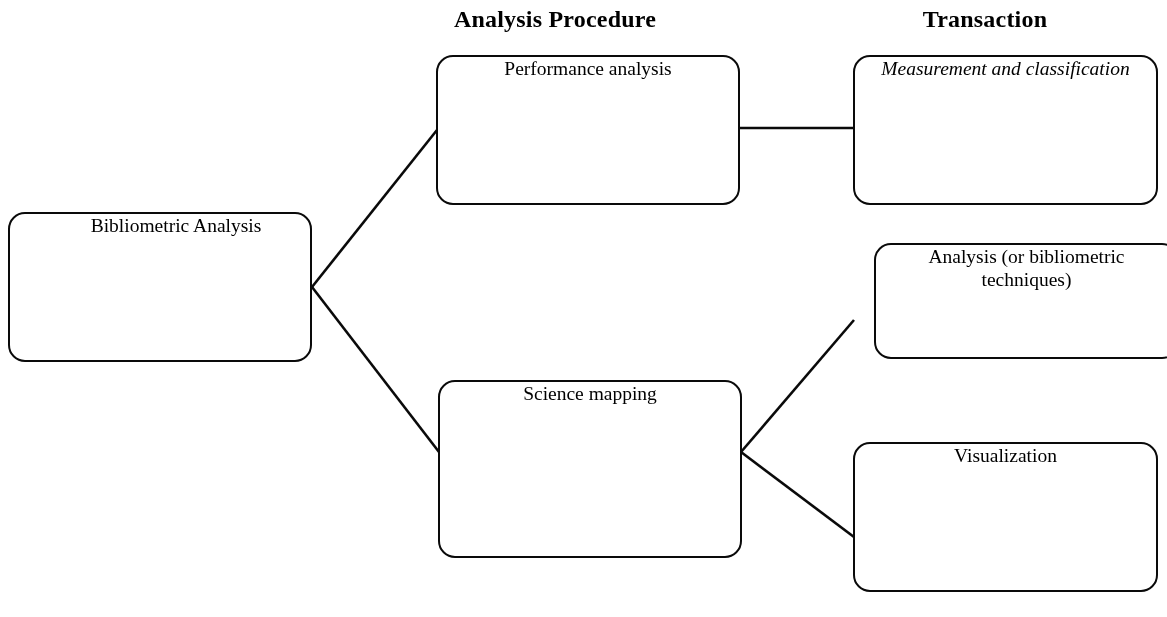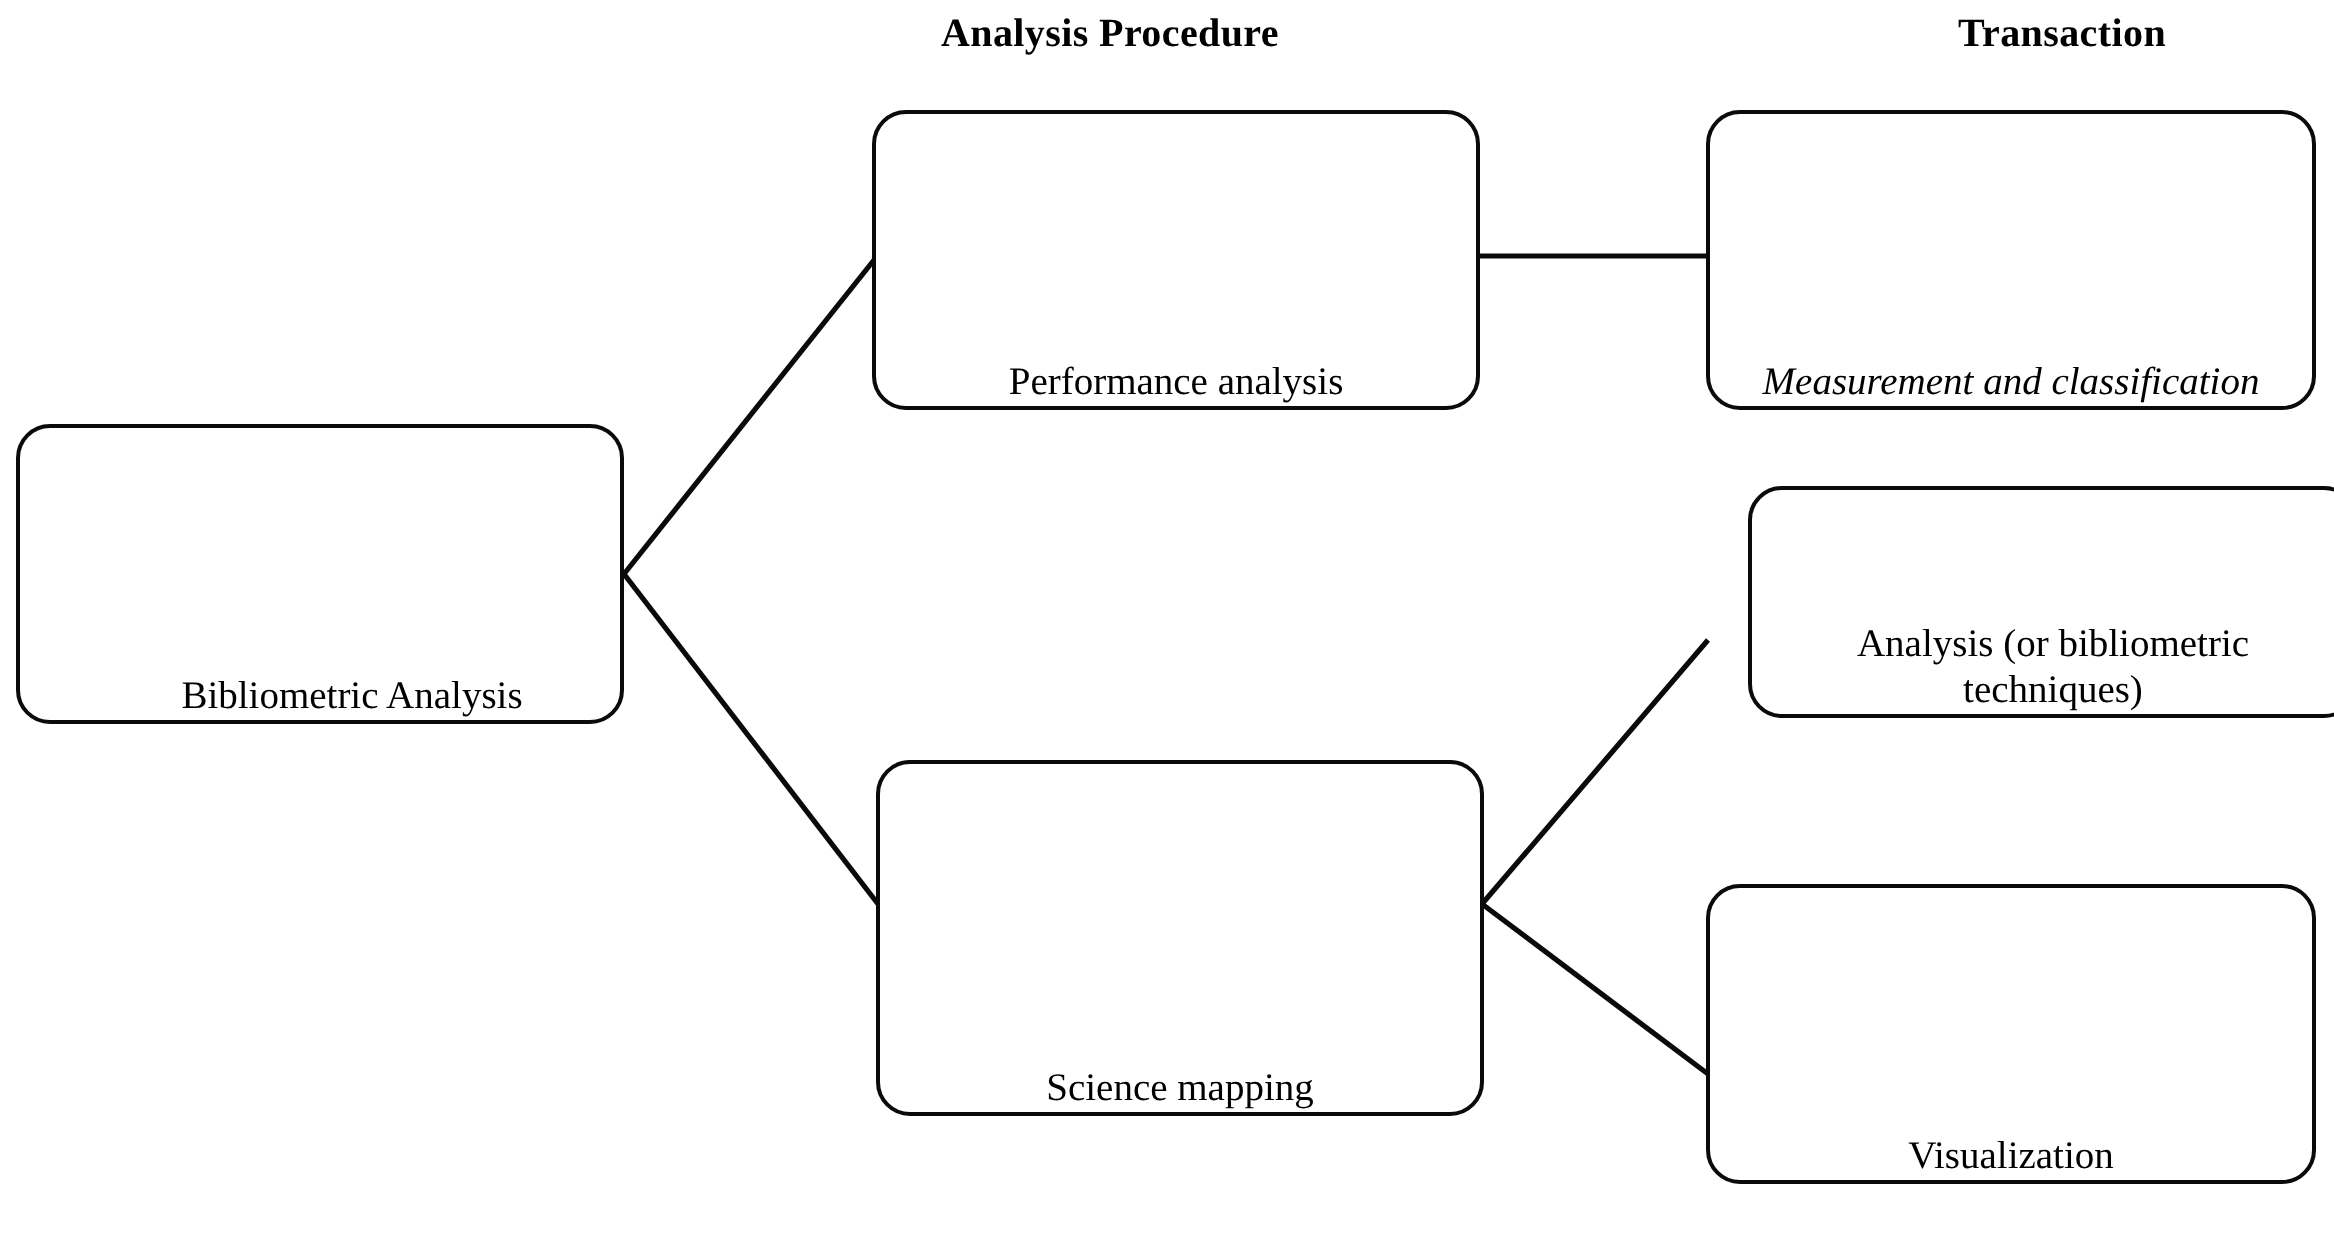--- a/index.html
+++ b/index.html
@@ -20,7 +20,7 @@
     position: absolute;
     font-family: "Liberation Serif", "DejaVu Serif", serif;
     font-weight: bold;
-    font-size: 20px;
+    font-size: 24px;
     color: #000000;
     text-align: center;
     white-space: nowrap;

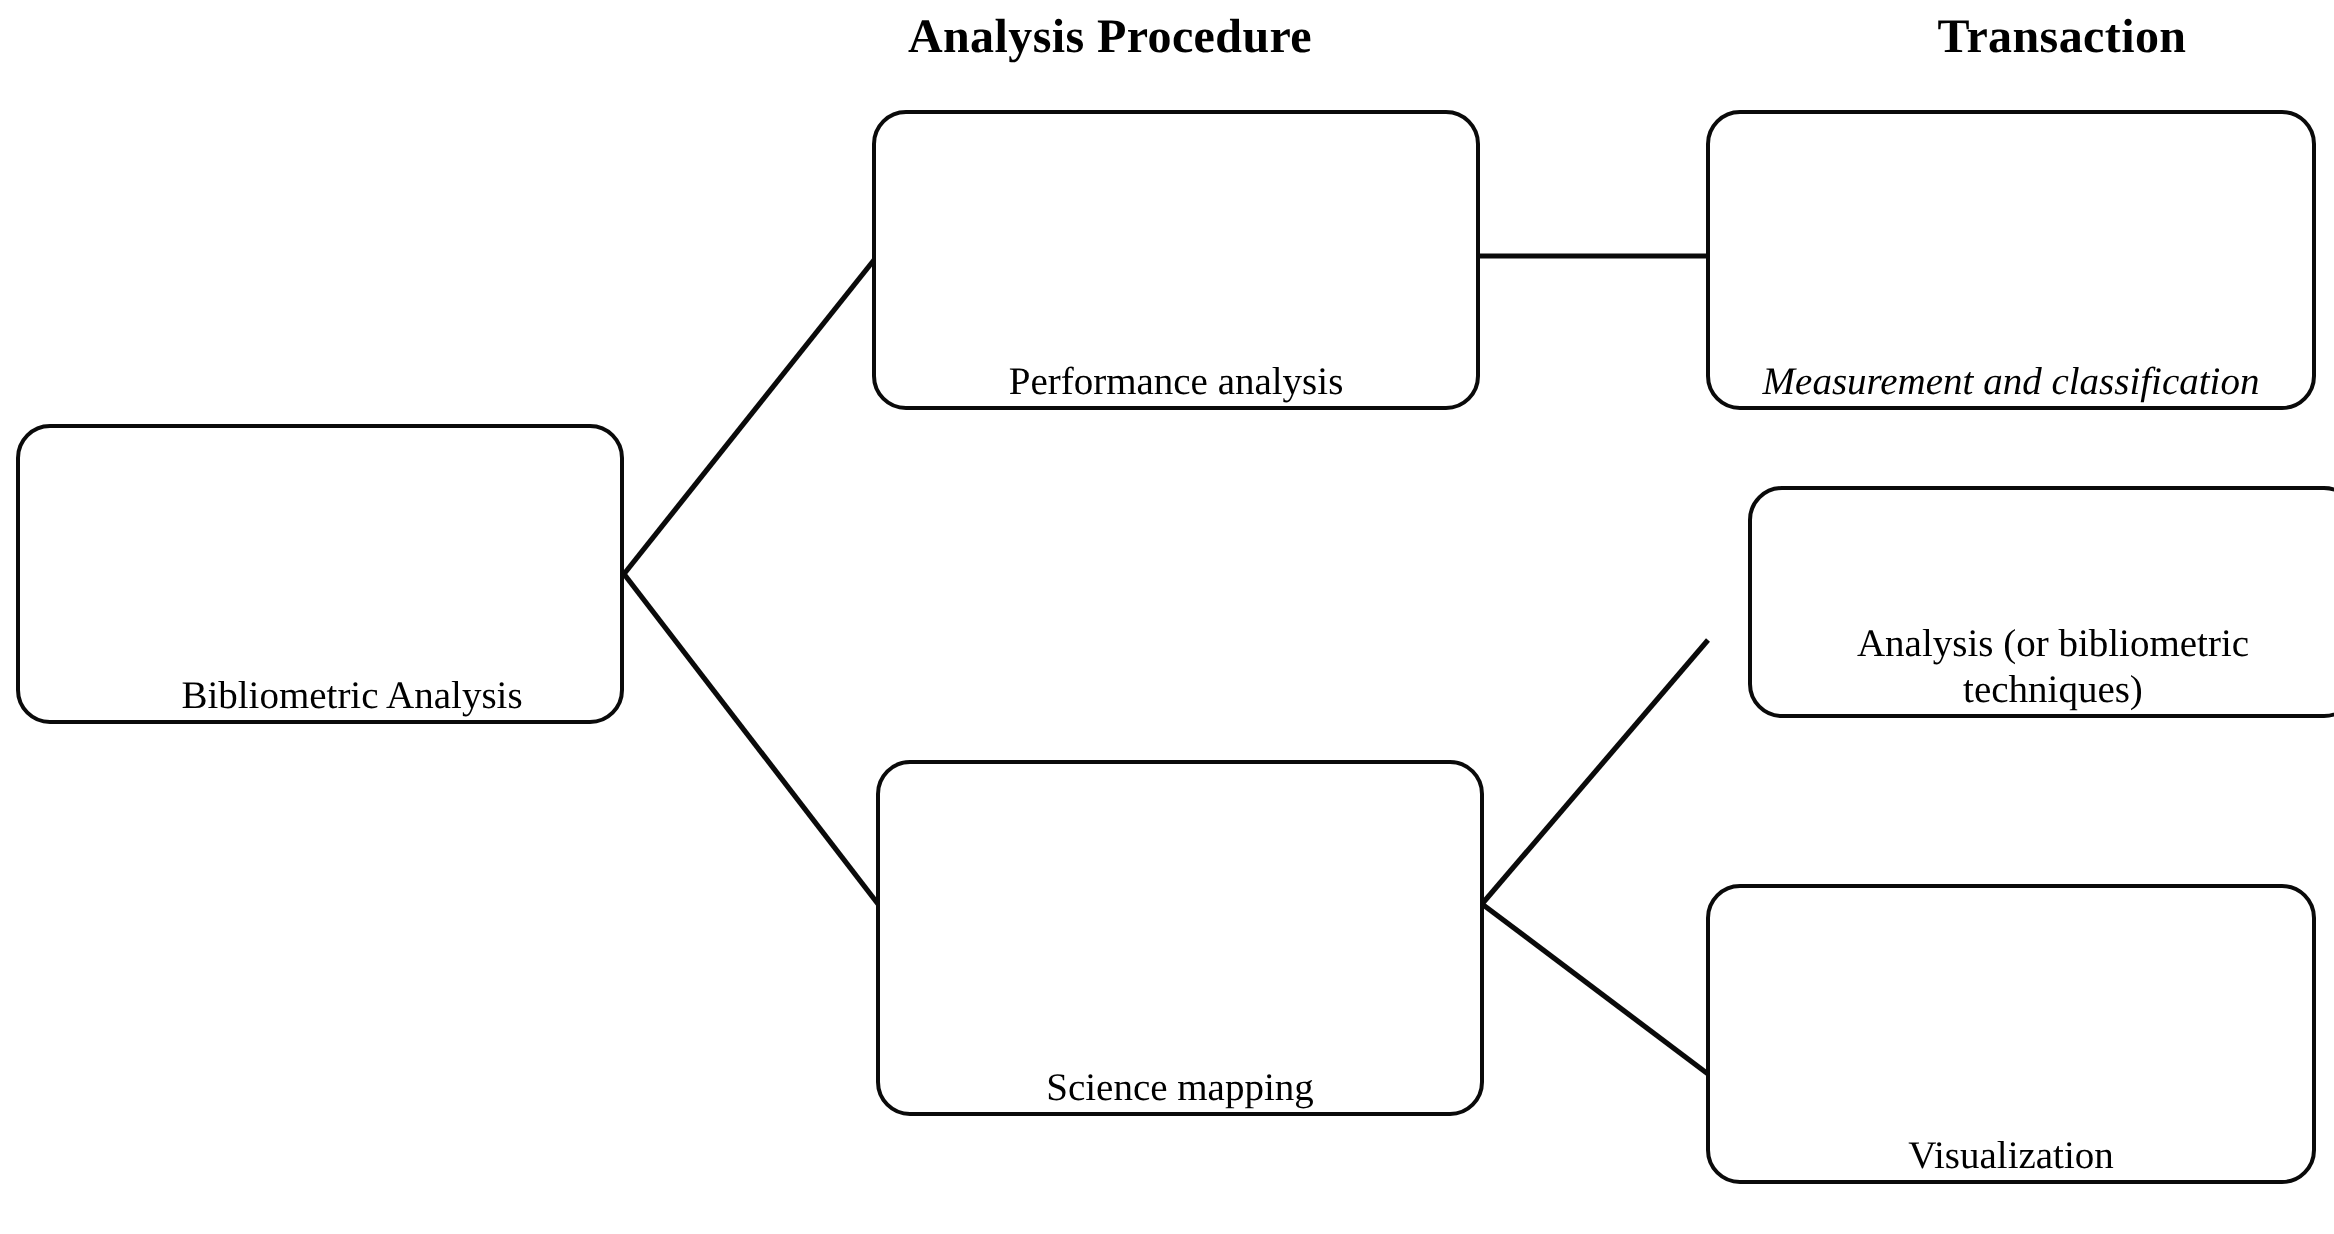--- a/index.html
+++ b/index.html
@@ -79,7 +79,7 @@
 
   <div id="header-layer">
       <div class="col-header" style="left: 555px; top: 6px;">Analysis Procedure</div>
-      <div class="col-header" style="left: 985px; top: 6px; margin-left: 46px;">Transaction</div>
+      <div class="col-header" style="left: 985px; top: 6px;">Transaction</div>
     </div>
   <div id="node-layer">
       <div class="node" style="left: 8px; top: 212px; width: 304px; height: 150px; padding-left: 32px;">

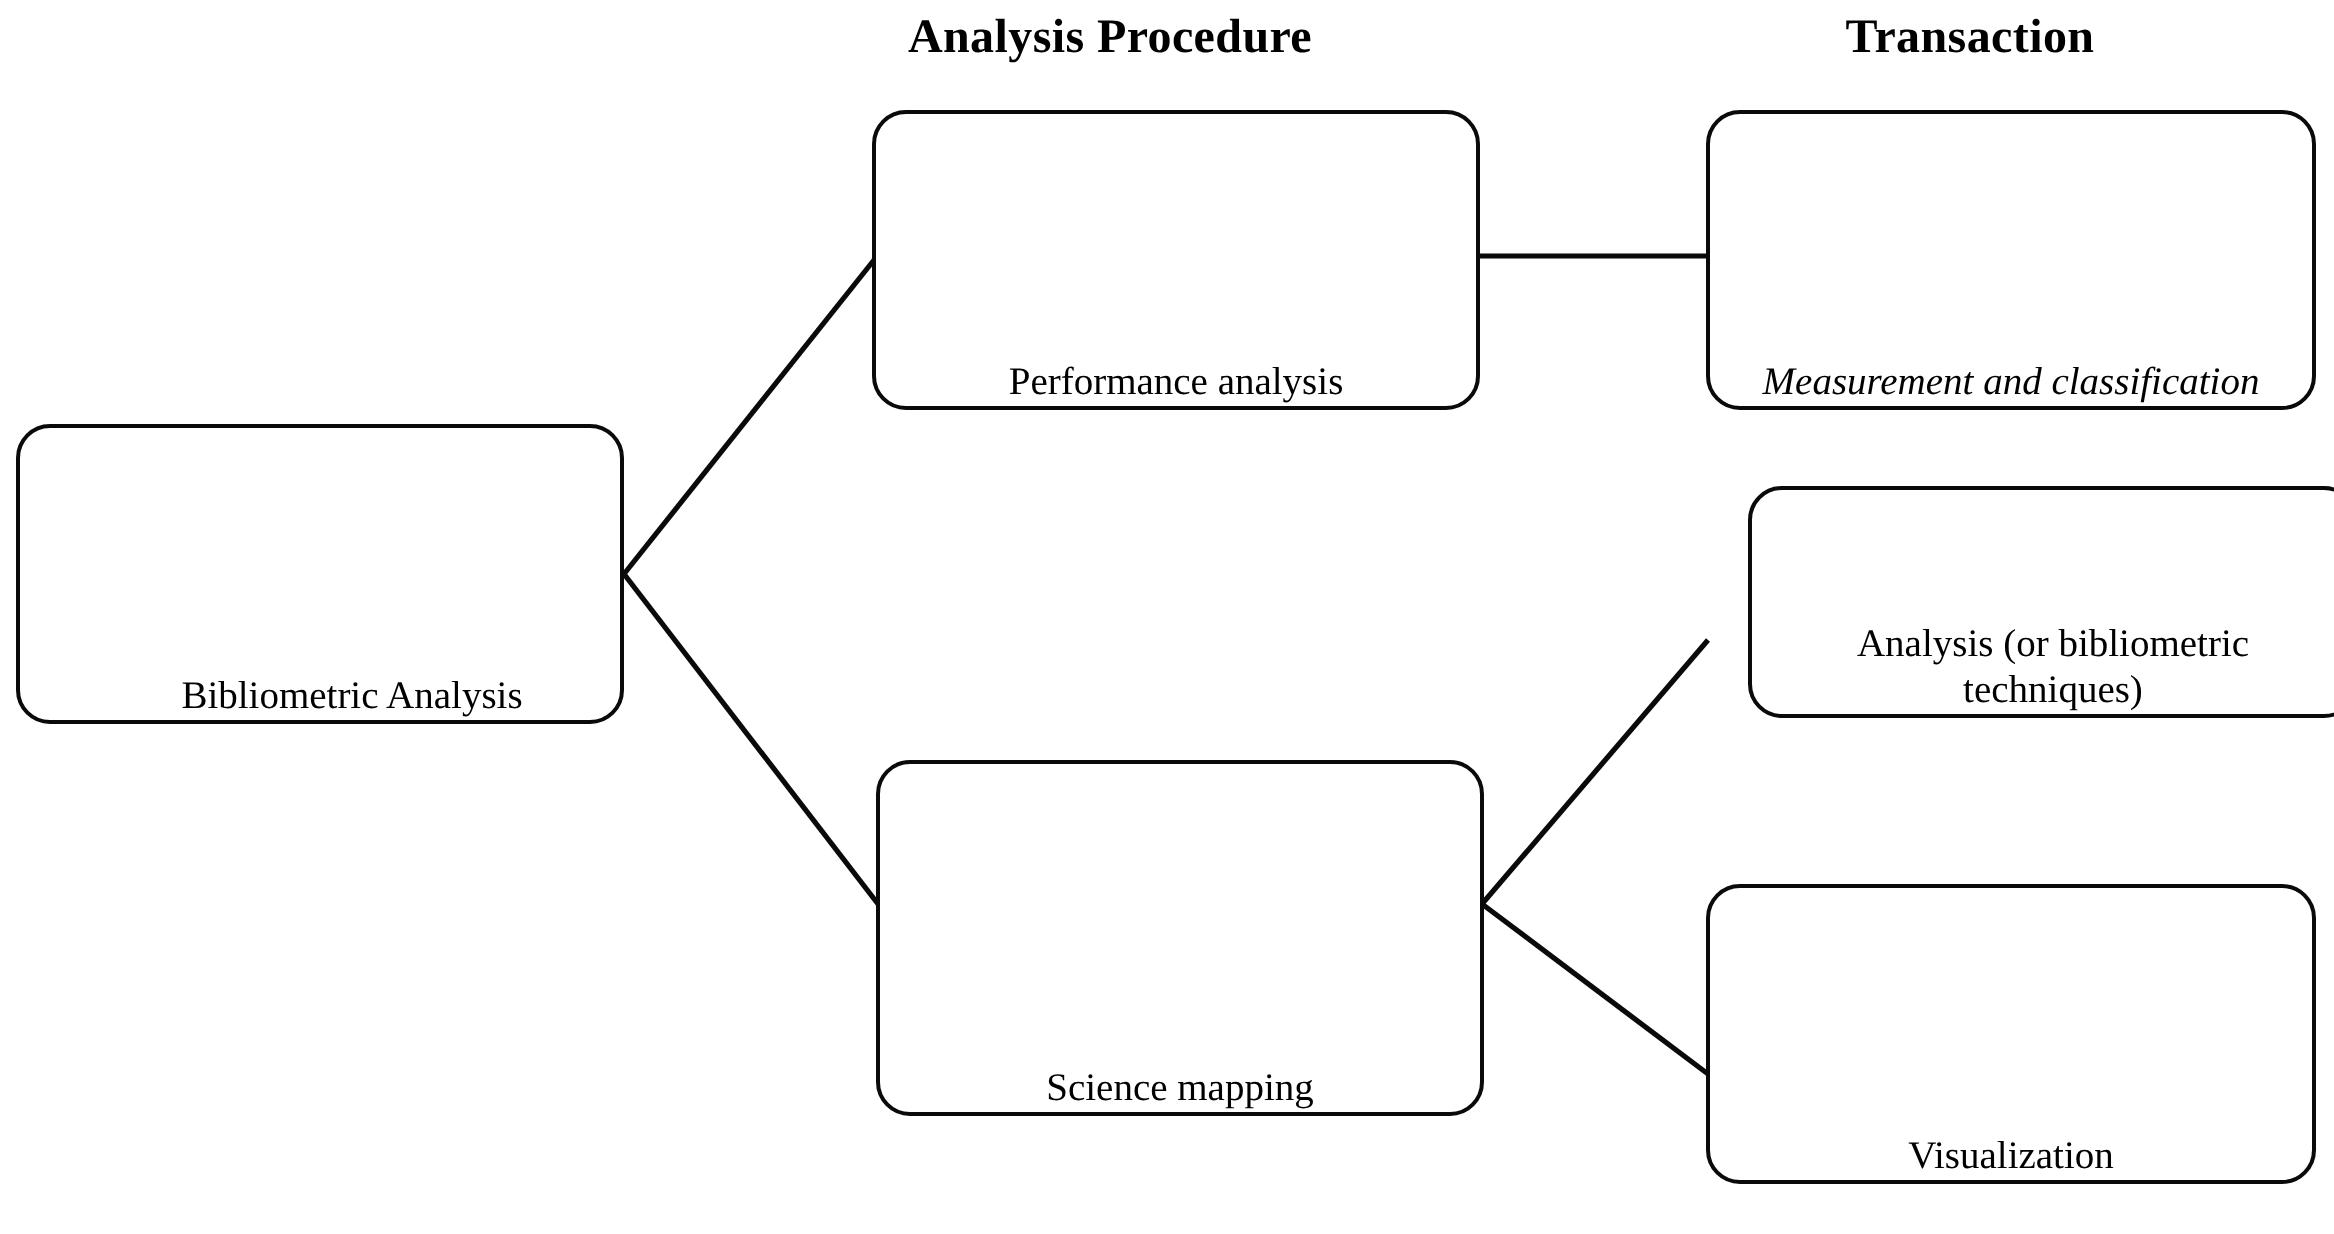--- a/index.html
+++ b/index.html
@@ -34,7 +34,7 @@
     border-radius: 17px;
     background: #ffffff;
     display: flex;
-    align-items: flex-end;
+    align-items: flex-start;
     justify-content: center;
     text-align: center;
     color: #000000;

